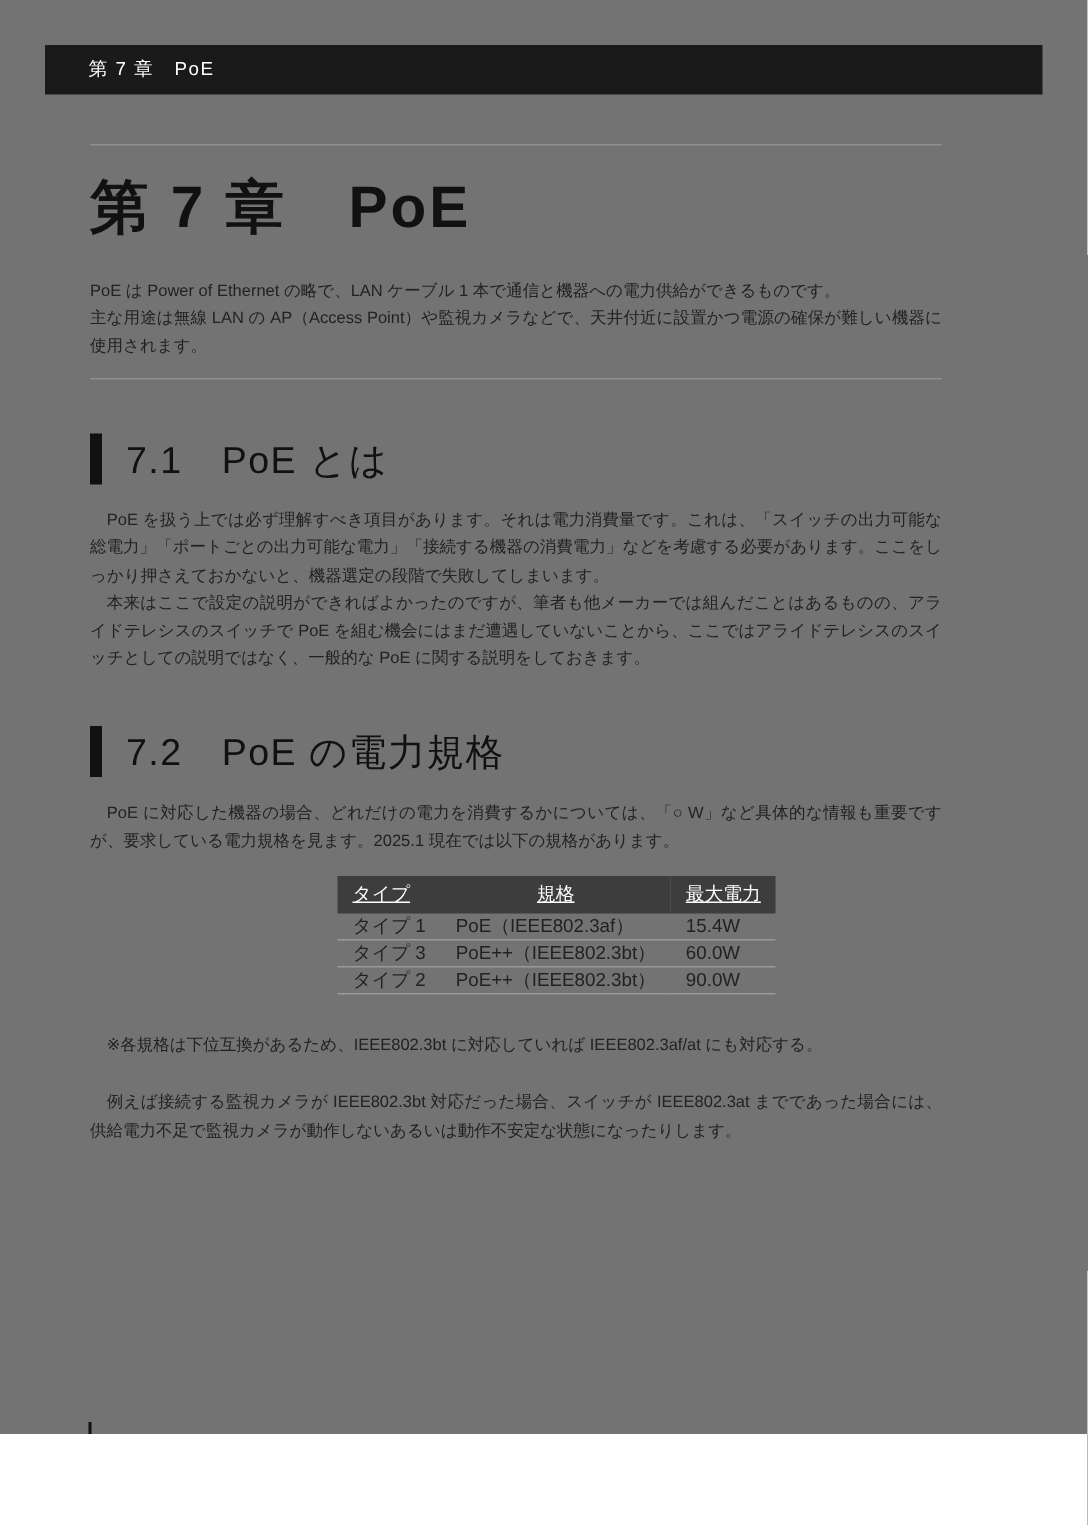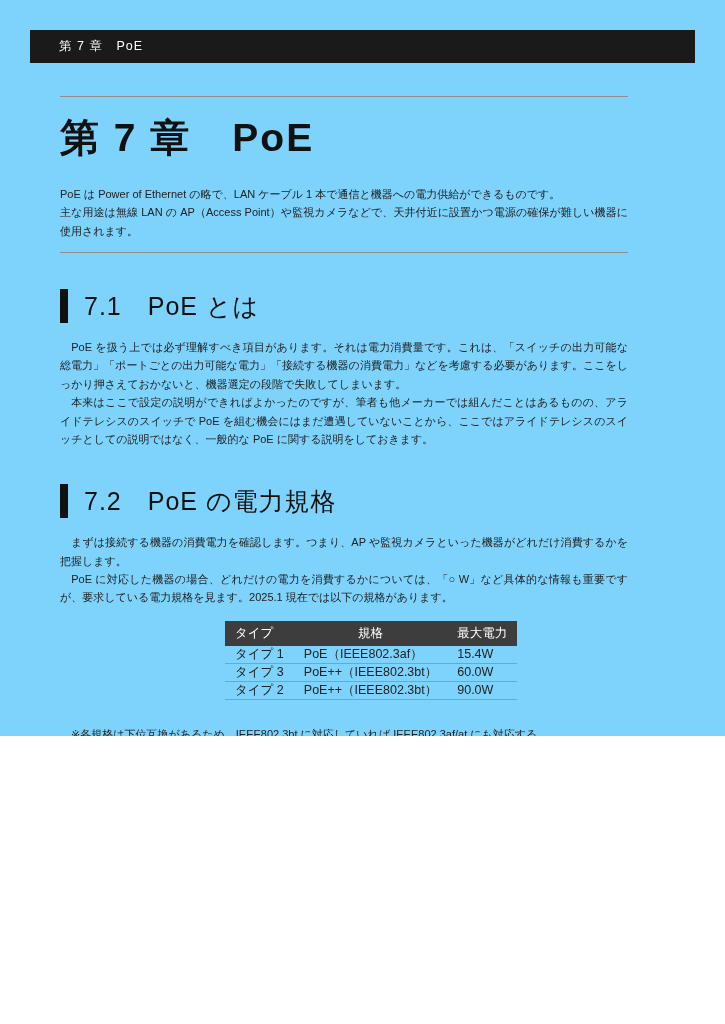--- a/index.html
+++ b/index.html
@@ -11,8 +11,8 @@
   .page {
     position: relative;
     width: 725px;
-    height: 736px;
-    background: #7dd3fc;
+    height: 956px;
+    background: #737373;
     overflow: hidden;
   }
   .header-bar {

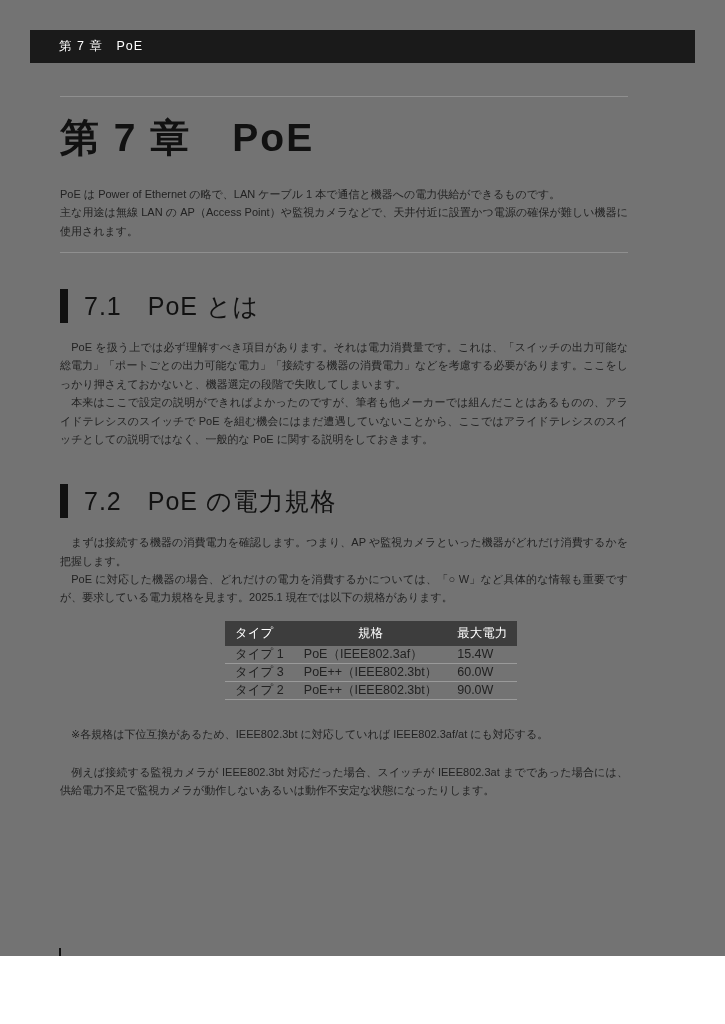--- a/index.html
+++ b/index.html
@@ -143,7 +143,6 @@
       <span class="section-title">7.2　PoE の電力規格</span>
     </div>
 
-    <p class="body">　まずは接続する機器の消費電力を確認します。つまり、AP や監視カメラといった機器がどれだけ消費するかを把握します。</p>
     <p class="body">　PoE に対応した機器の場合、どれだけの電力を消費するかについては、「○ W」など具体的な情報も重要ですが、要求している電力規格を見ます。2025.1 現在では以下の規格があります。</p>
 
     <table class="poe-table">

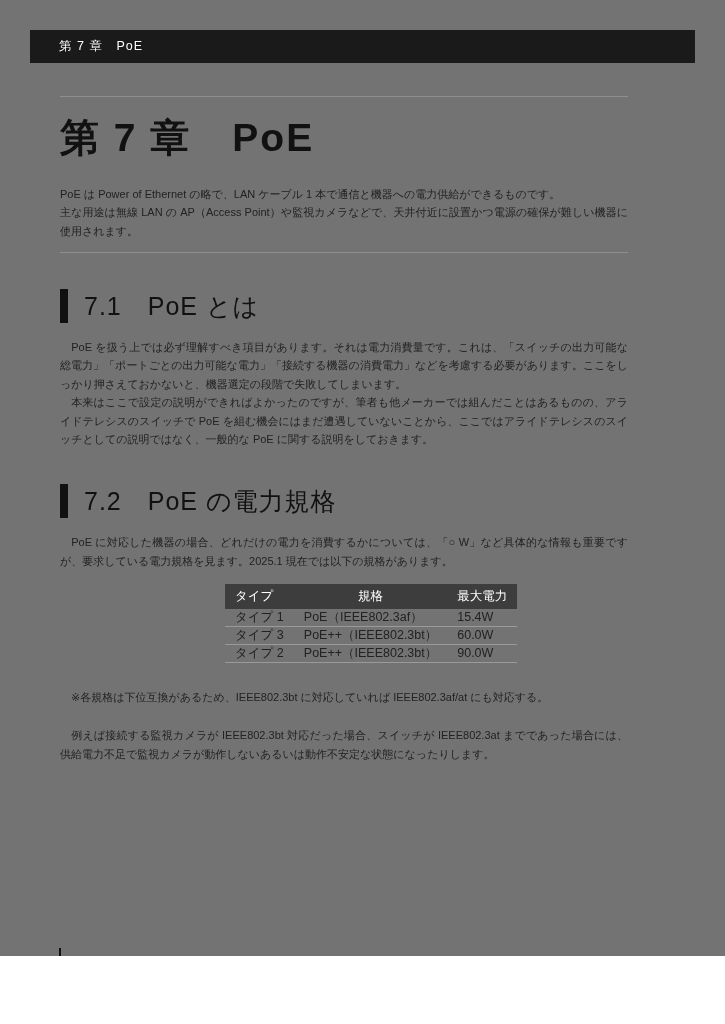--- a/index.html
+++ b/index.html
@@ -83,6 +83,7 @@
     font-weight: normal;
     padding: 4px 10px;
     text-align: left;
+    text-decoration: underline;
   }
   table.poe-table th.col-std { text-align: center; }
   table.poe-table th.col-pow { text-align: left; }

